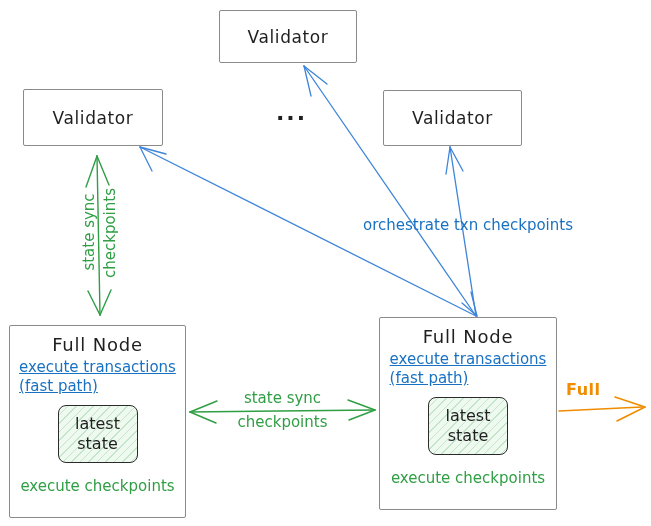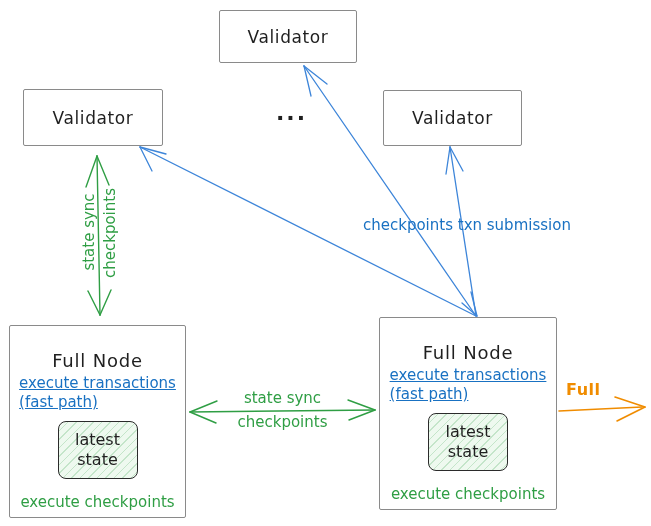--- a/index.html
+++ b/index.html
@@ -241,7 +241,7 @@
     <div class="line2">checkpoints</div>
   </div>
 
-  <div class="label orchestrate-label">checkpoints txn submission</div>
+  <div class="label orchestrate-label">orchestrate txn checkpoints</div>
 
   <div class="label rpcs-label">Full</div>
 

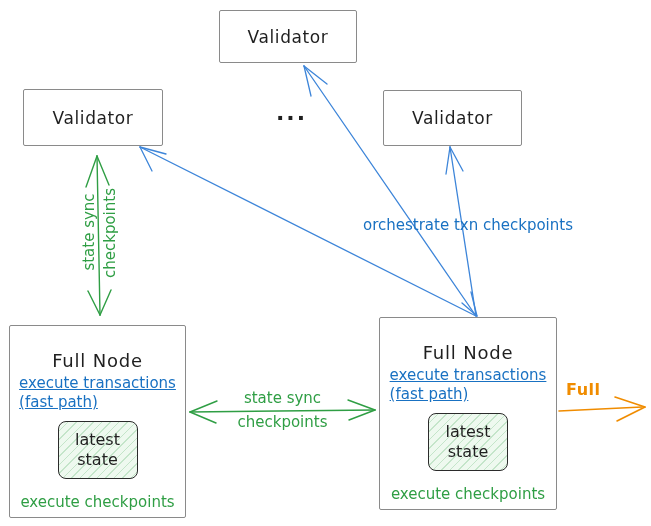--- a/index.html
+++ b/index.html
@@ -67,7 +67,7 @@
     flex-direction: column;
     justify-content: flex-start;
     align-items: center;
-    padding-top: 24px;
+    padding-top: 8px;
   }
   .full-node-left  { left: 9px;   top: 325px; width: 177px; height: 193px; }
   .full-node-right { left: 379px; top: 317px; width: 178px; height: 193px; }

